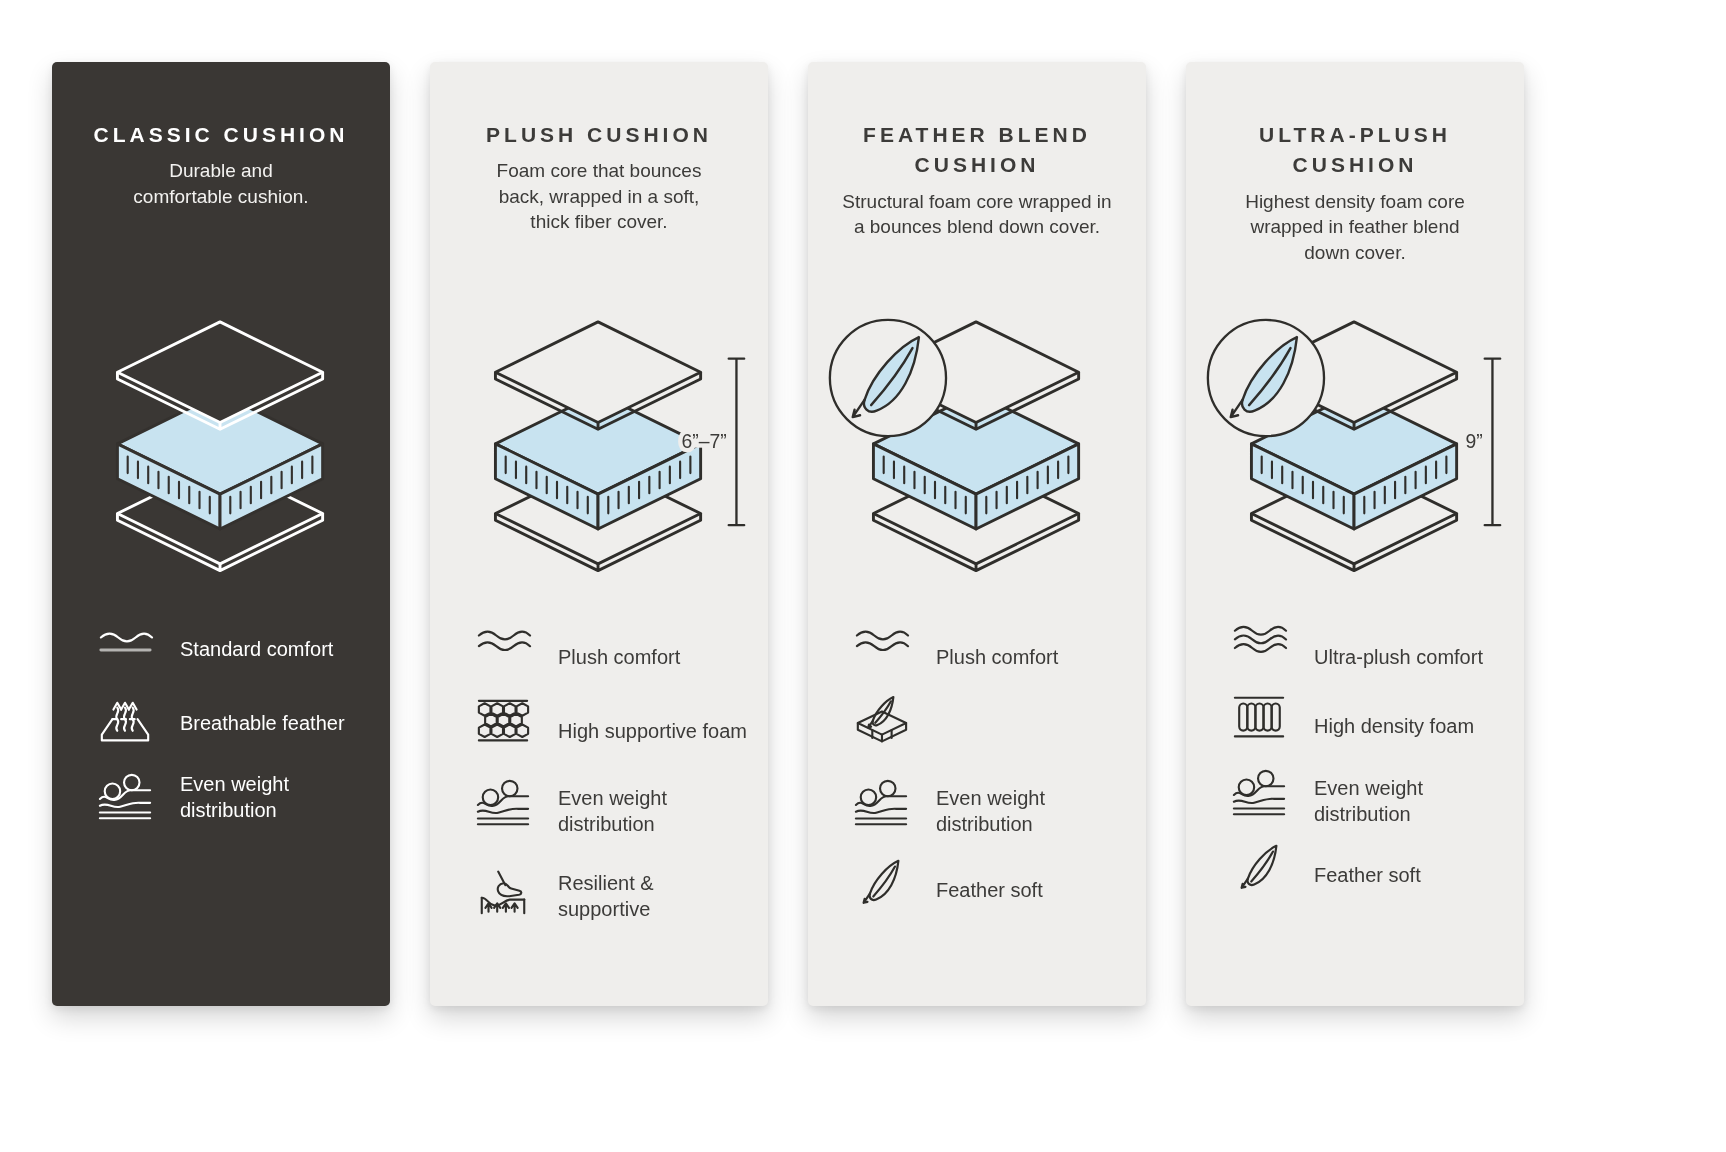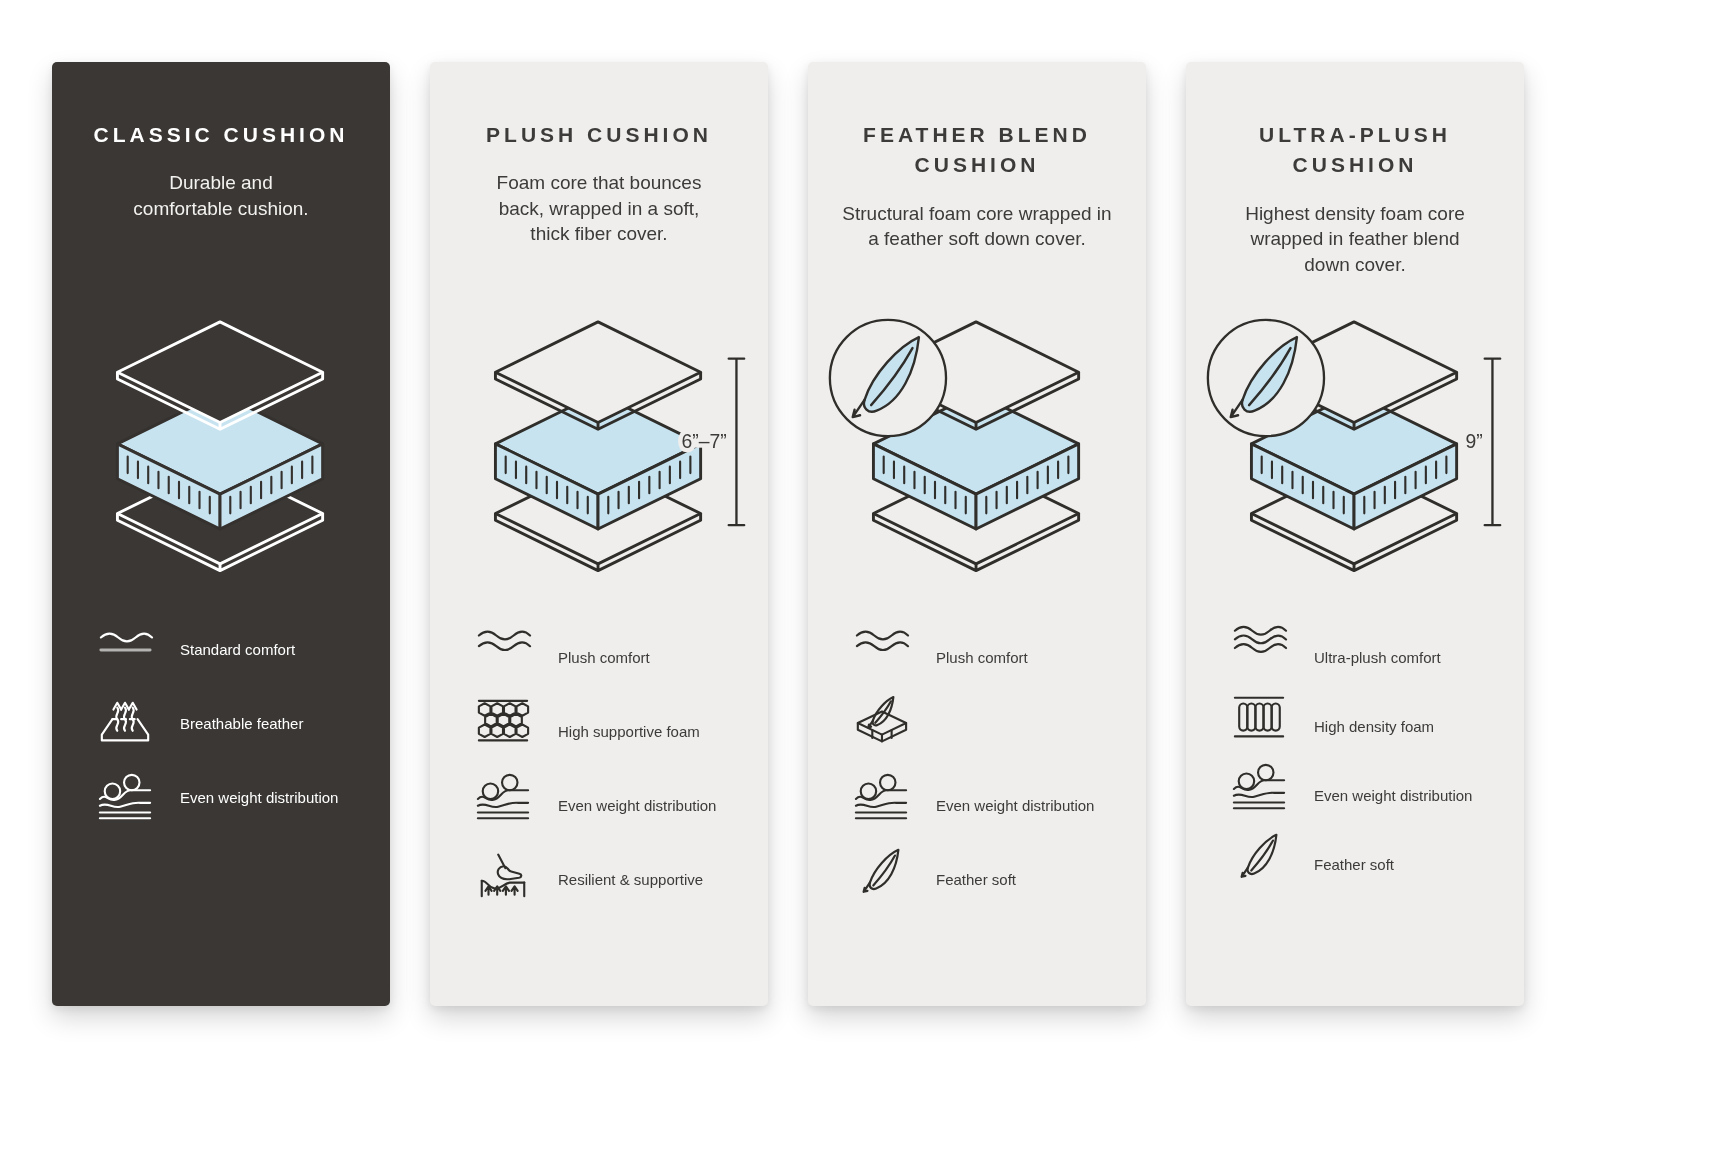--- a/index.html
+++ b/index.html
@@ -13,7 +13,7 @@
          white-space:pre-line;}
   .light .title{color:var(--textDark);}
   .dark .title{color:#ffffff;}
-  .desc{margin:20px auto 0;font-size:19px;line-height:1.34;white-space:pre-line;max-width:306px;}
+  .desc{margin:8px auto 0;font-size:19px;line-height:1.34;white-space:pre-line;max-width:306px;}
   .light .desc{color:var(--textDark);}
   .dark .desc{color:#f3f2f0;}
   .illus{position:absolute;top:256px;left:50%;transform:translateX(-50%);width:302px;}

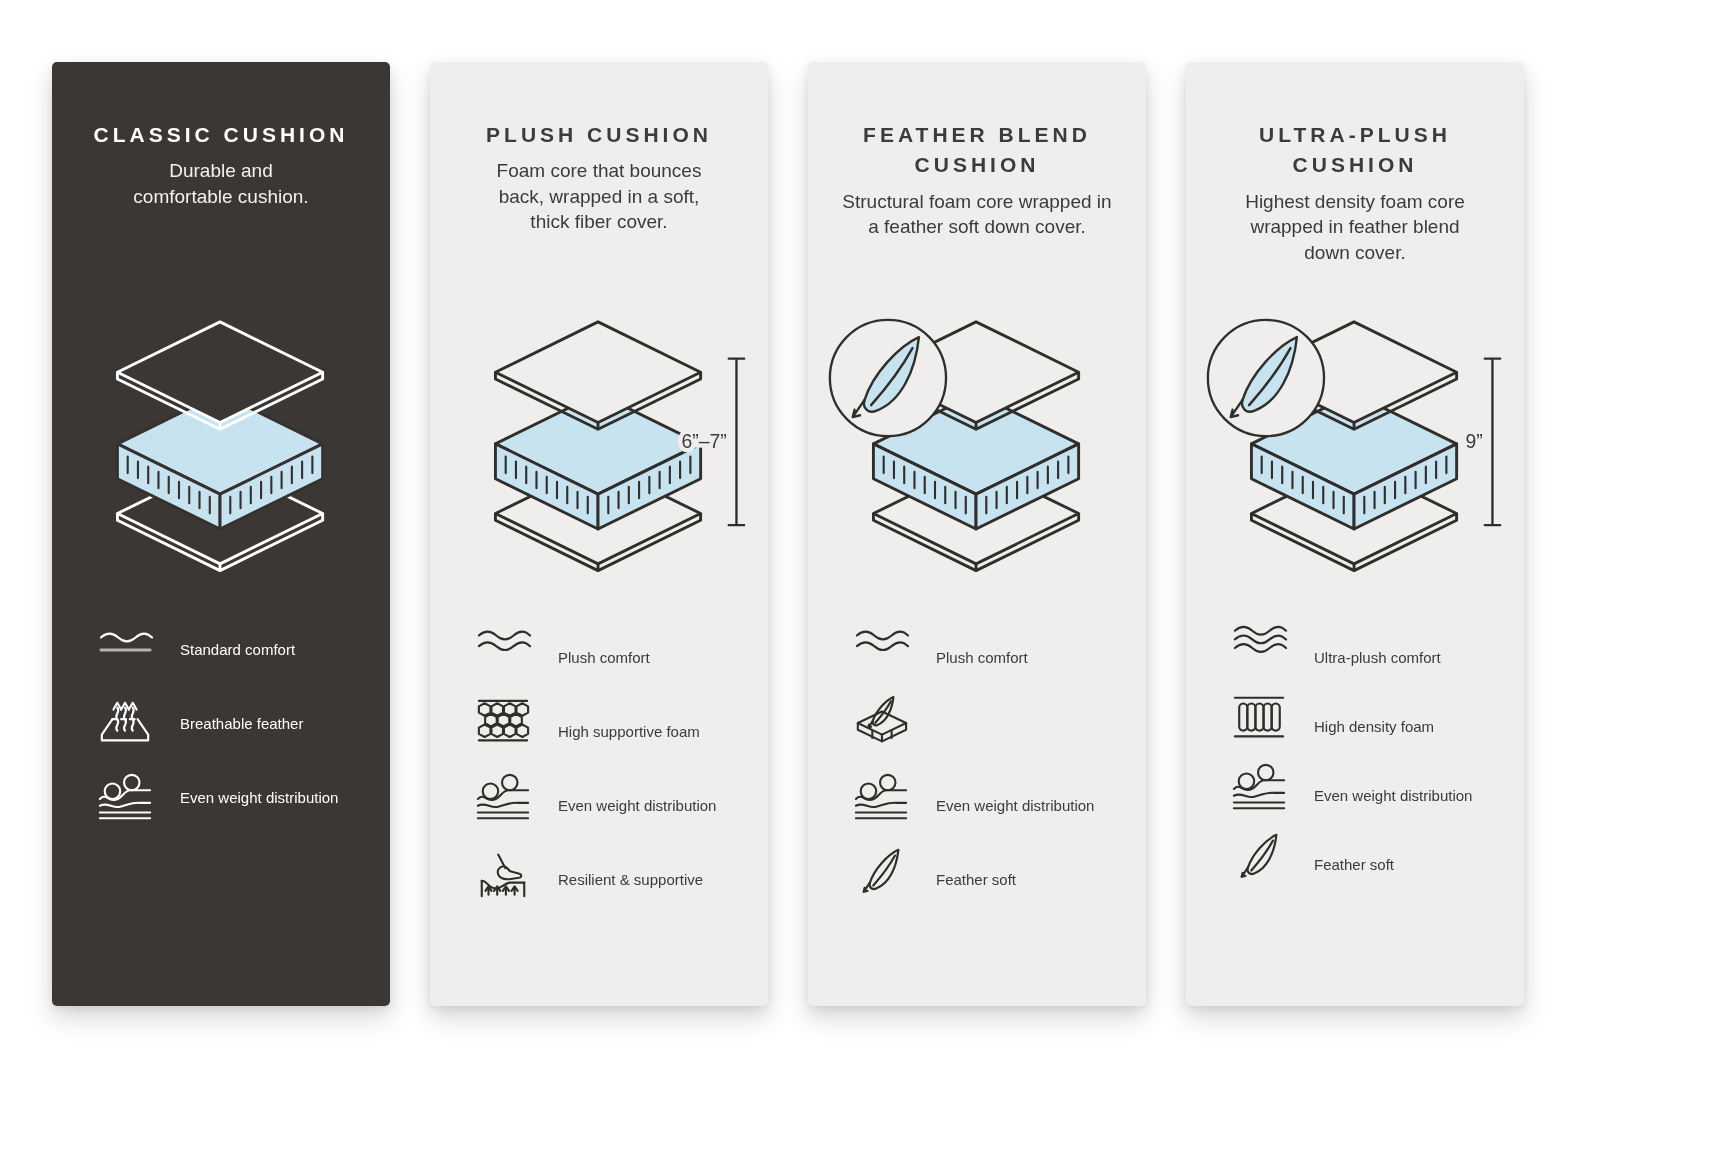--- a/index.html
+++ b/index.html
@@ -190,7 +190,7 @@
         <h2 class="title">FEATHER BLEND
 CUSHION</h2>
      <p class="desc">Structural foam core wrapped in
-a feather soft down cover.</p>
+a bounces blend down cover.</p>
      <div class="illus">
           <svg viewBox="0 0 312 272">
             <g stroke="#2f2e2b" stroke-width="3" fill="#efeeec" stroke-linejoin="round">

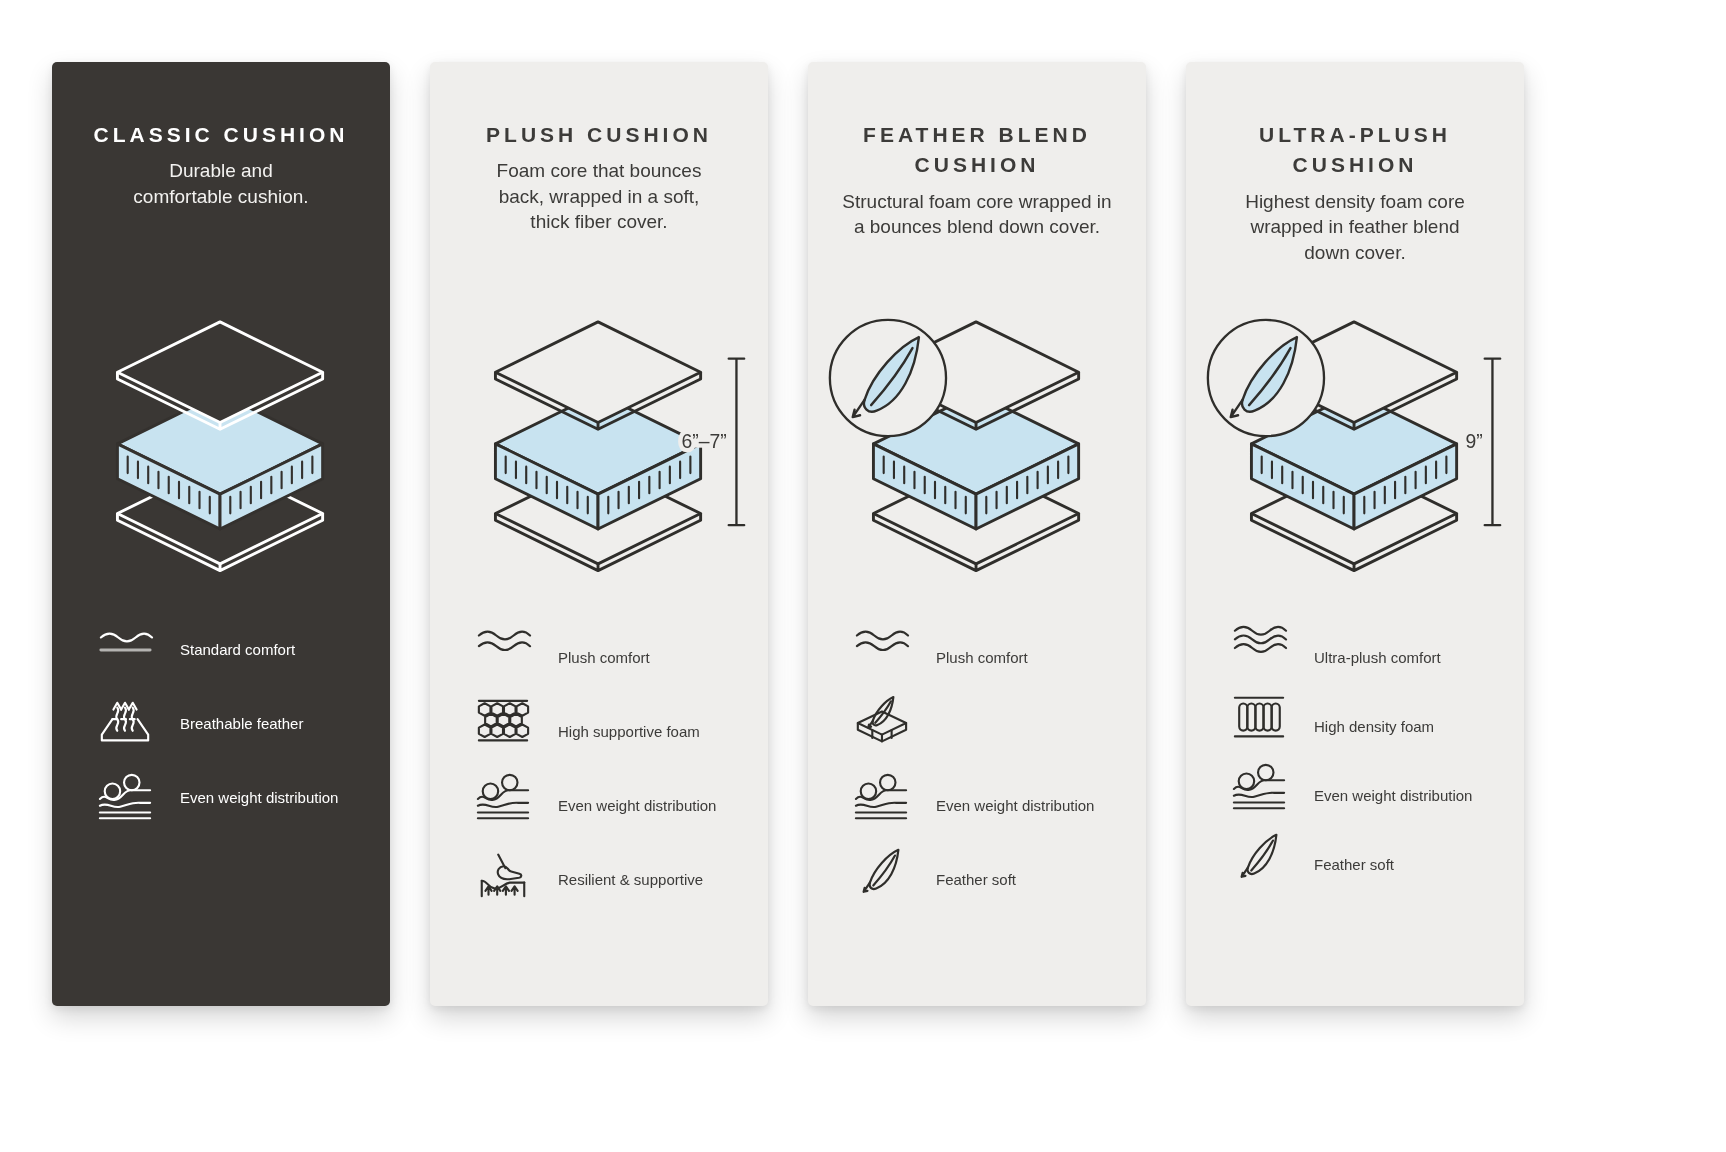--- a/index.html
+++ b/index.html
@@ -25,7 +25,7 @@
   .ficon svg{width:58px;height:56px;fill:none;stroke:var(--iconDark);stroke-width:2.2;
              stroke-linecap:round;stroke-linejoin:round;display:block;}
   .dark .ficon svg{stroke:#ffffff;}
-  .flabel{font-size:15px;line-height:1.28;max-width:190px;}
+  .flabel{font-size:20px;line-height:1.28;max-width:190px;}
   .light .flabel{color:var(--textDark);margin-top:16px;}
   .dark .flabel{color:#ffffff;}
 </style>

